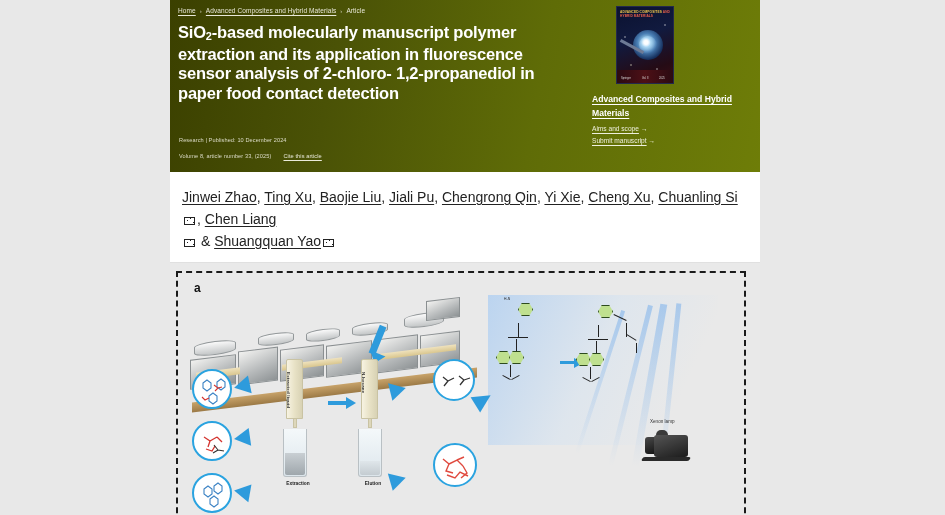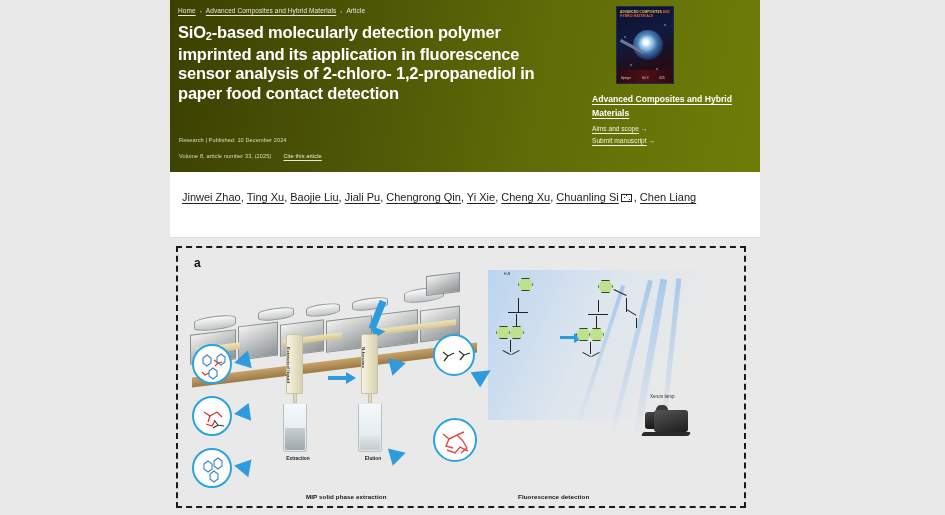--- a/index.html
+++ b/index.html
@@ -143,7 +143,7 @@
         <span class="cur">Article</span>
       </div>
 
-      <h1 class="title"><span>SiO</span><sub>2</sub><span>-based molecularly detection polymer</span>
+      <h1 class="title"><span>SiO</span><sub>2</sub><span>-based molecularly manuscript polymer</span>
         <span>imprinted and its application in</span>
         <span>fluorescence sensor analysis of 2-chloro-</span>
         <span>1,2-propanediol in paper food contact</span>

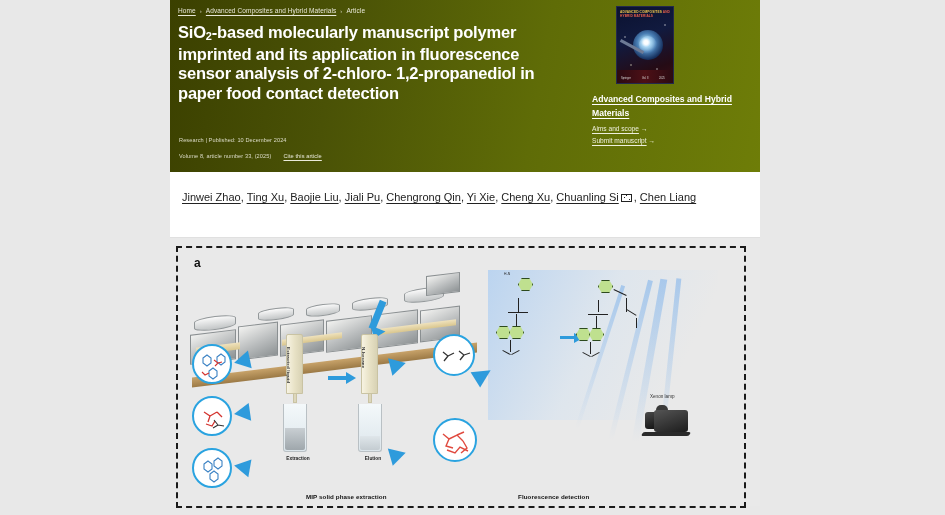--- a/index.html
+++ b/index.html
@@ -144,7 +144,7 @@
       </div>
 
       <h1 class="title"><span>SiO</span><sub>2</sub><span>-based molecularly manuscript polymer</span>
-        <span>imprinted and its application in</span>
+        <span>extraction and its application in</span>
         <span>fluorescence sensor analysis of 2-chloro-</span>
         <span>1,2-propanediol in paper food contact</span>
         <span>detection</span>

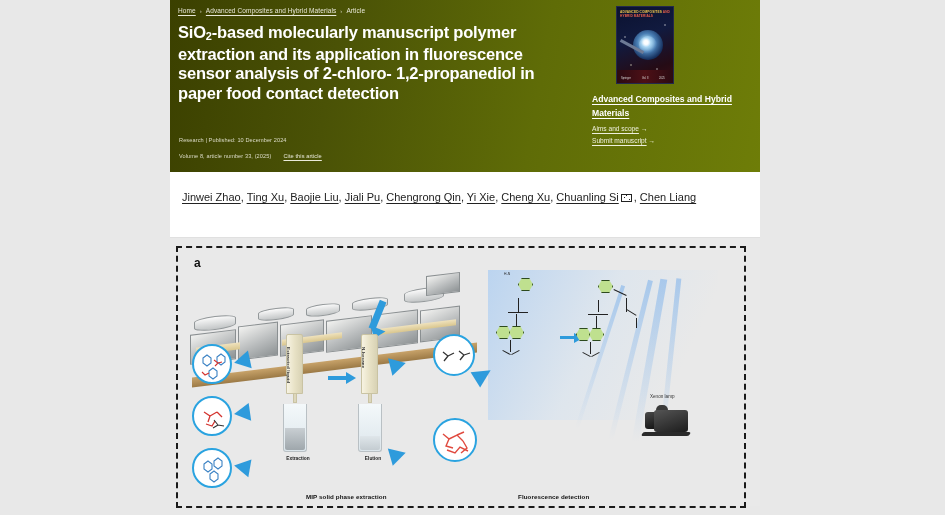--- a/index.html
+++ b/index.html
@@ -70,7 +70,7 @@
     background:#ffffff; padding:14px 12px 10px 12px; min-height:66px;
     border-bottom:1px solid #e0e0e0;
   }
-  .authors .ln { font-size:11px; color:#222; line-height:22px; }
+  .authors .ln { font-size:14px; color:#222; line-height:22px; }
   .authors .au { text-decoration:underline; text-underline-offset:2px; }
   .env {
     display:inline-block; width:11px; height:8px; border:1.2px solid #222;

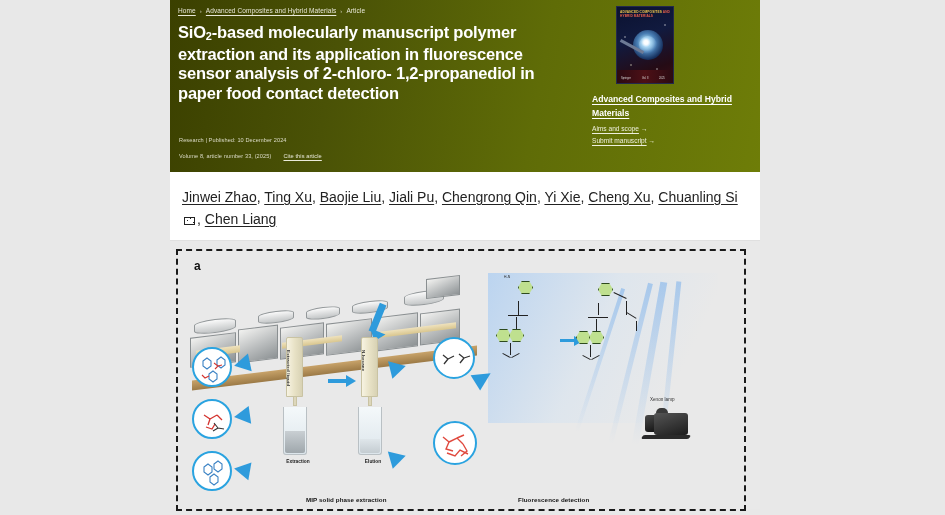--- a/index.html
+++ b/index.html
@@ -186,6 +186,11 @@
     <div class="authors">
       <div class="ln">
         <span class="au">Jinwei Zhao</span><span>, </span><span class="au">Ting Xu</span><span>, </span><span class="au">Baojie Liu</span><span>, </span><span class="au">Jiali Pu</span><span>, </span><span class="au">Chengrong Qin</span><span>, </span><span class="au">Yi Xie</span><span>, </span><span class="au">Cheng Xu</span><span>, </span><span class="au">Chuanling Si</span><span class="env"></span><span>, </span><span class="au">Chen Liang</span>
+      </div>
+      <div class="ln">
+        <span class="env"></span>
+        <span>&amp;</span>
+        <span class="au">Shuangquan Yao</span><span class="env"></span>
       </div>
     </div>
 

